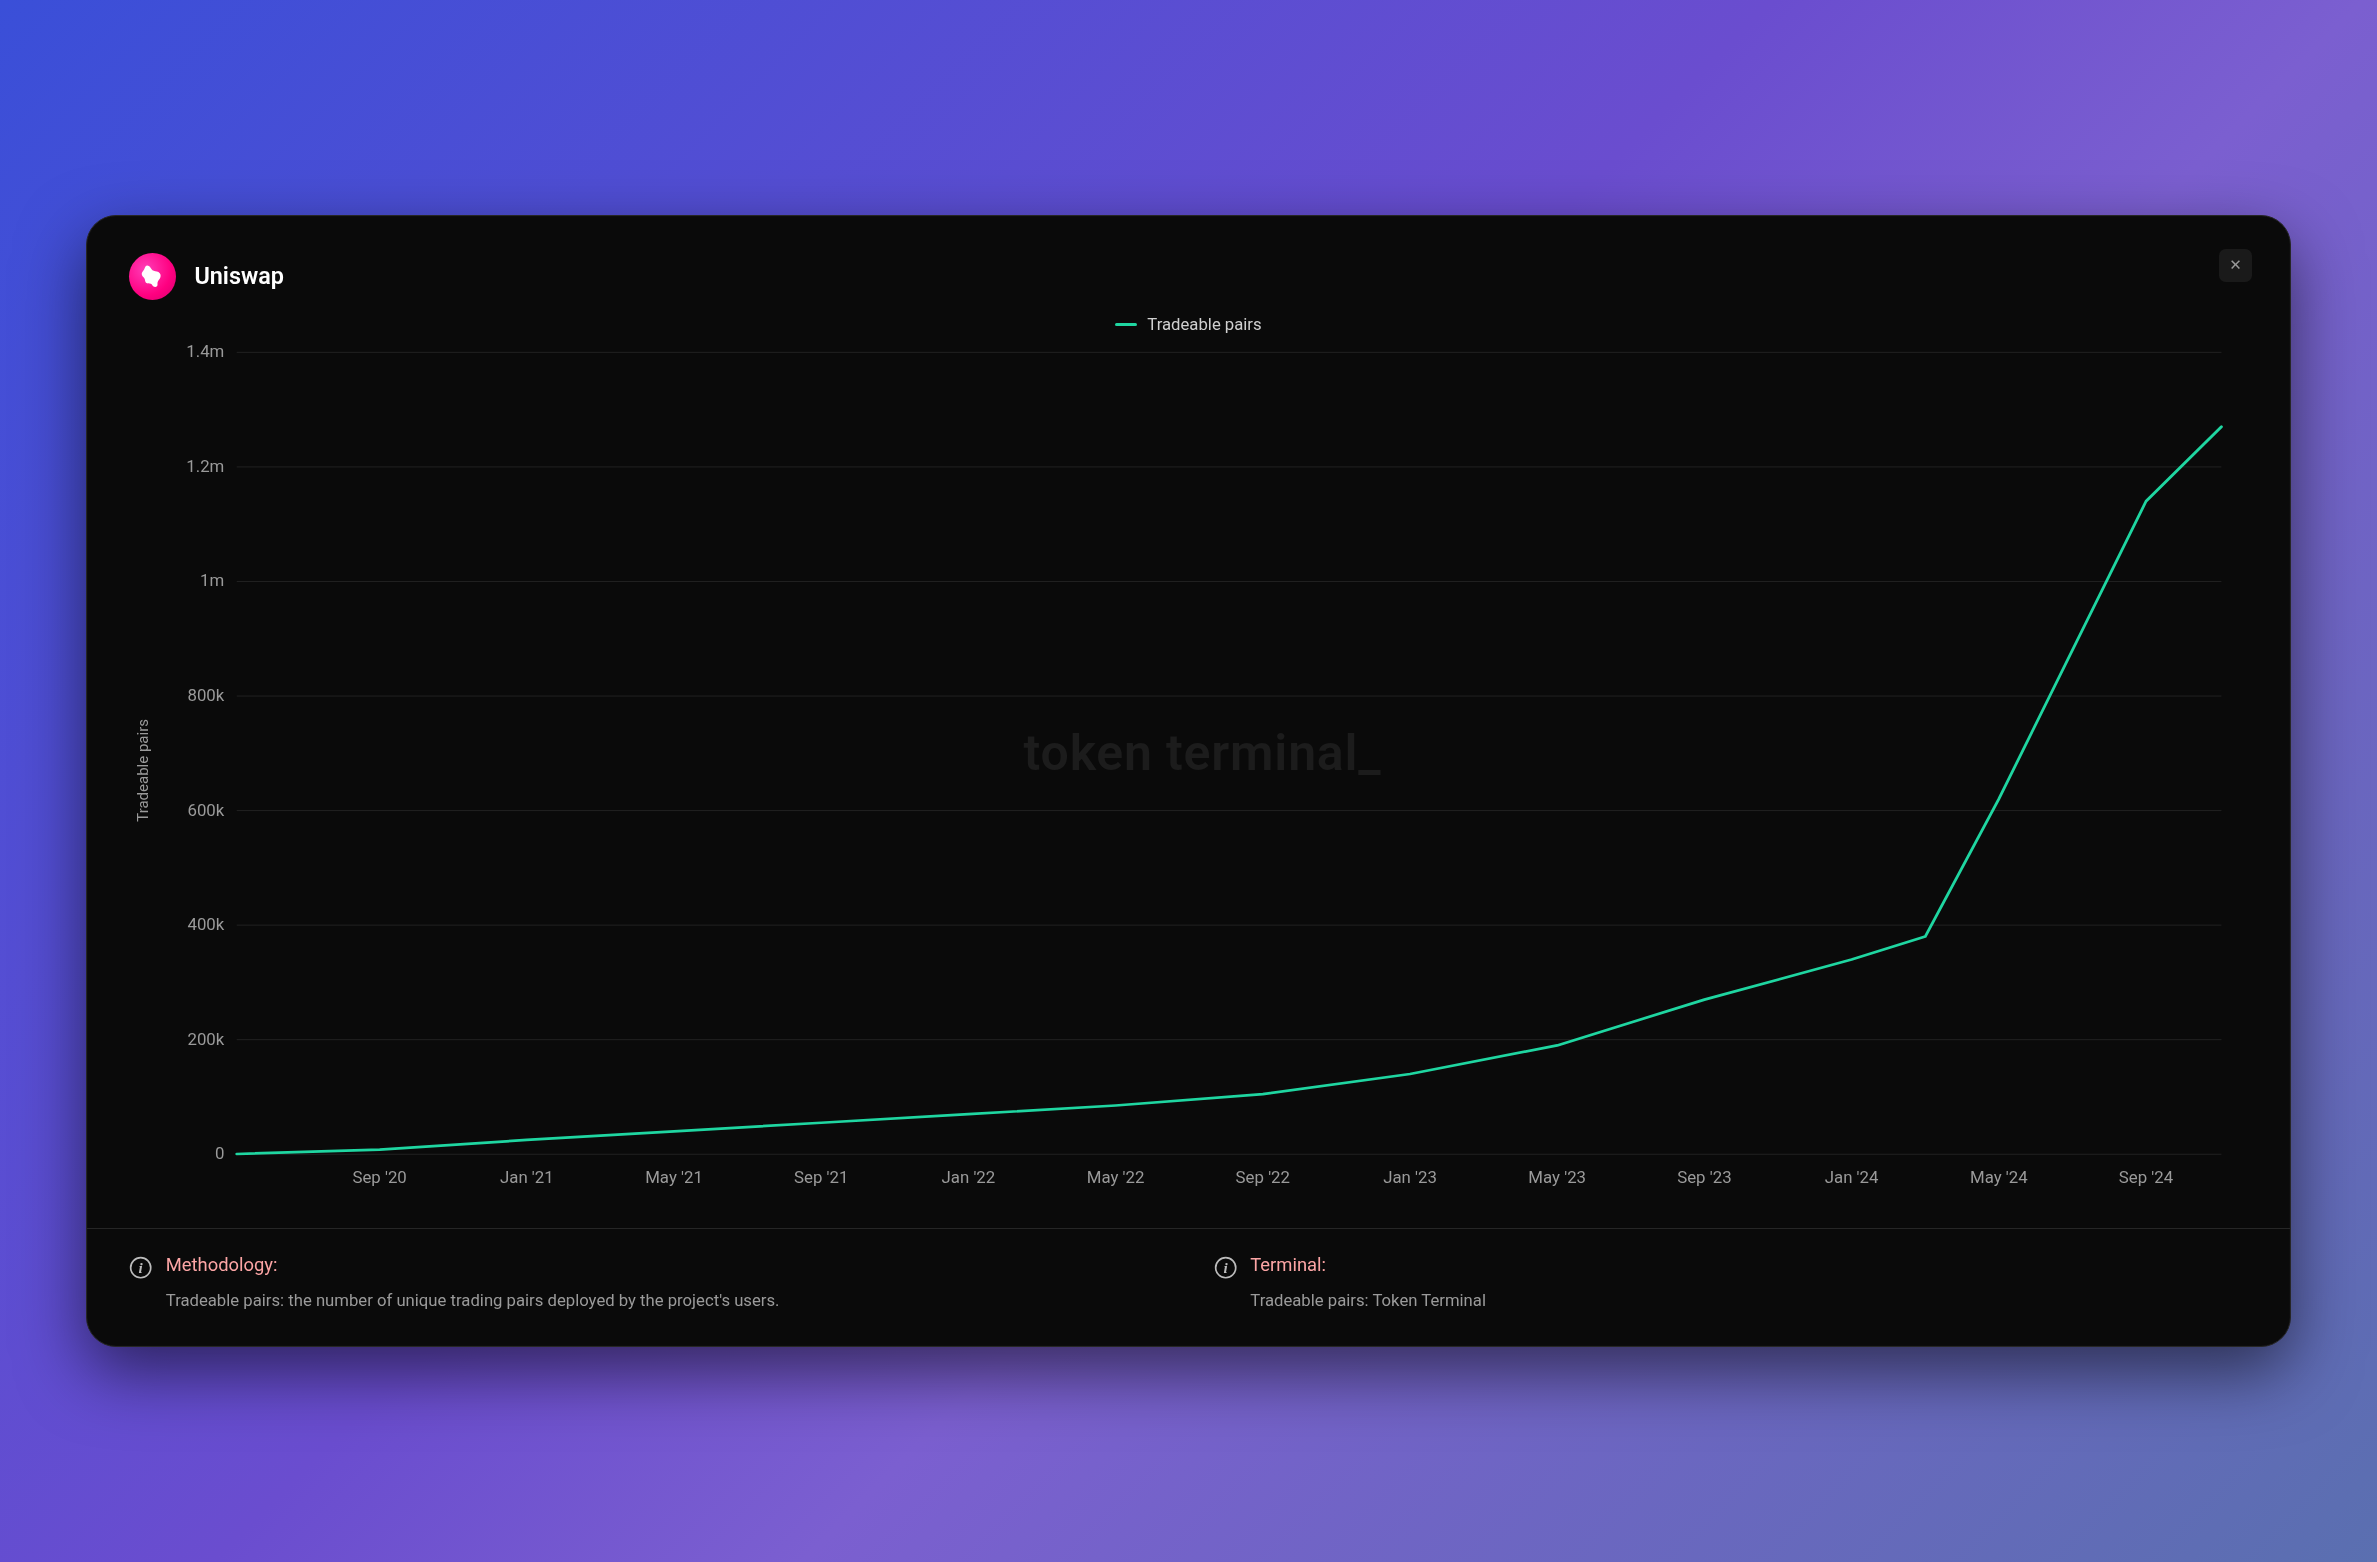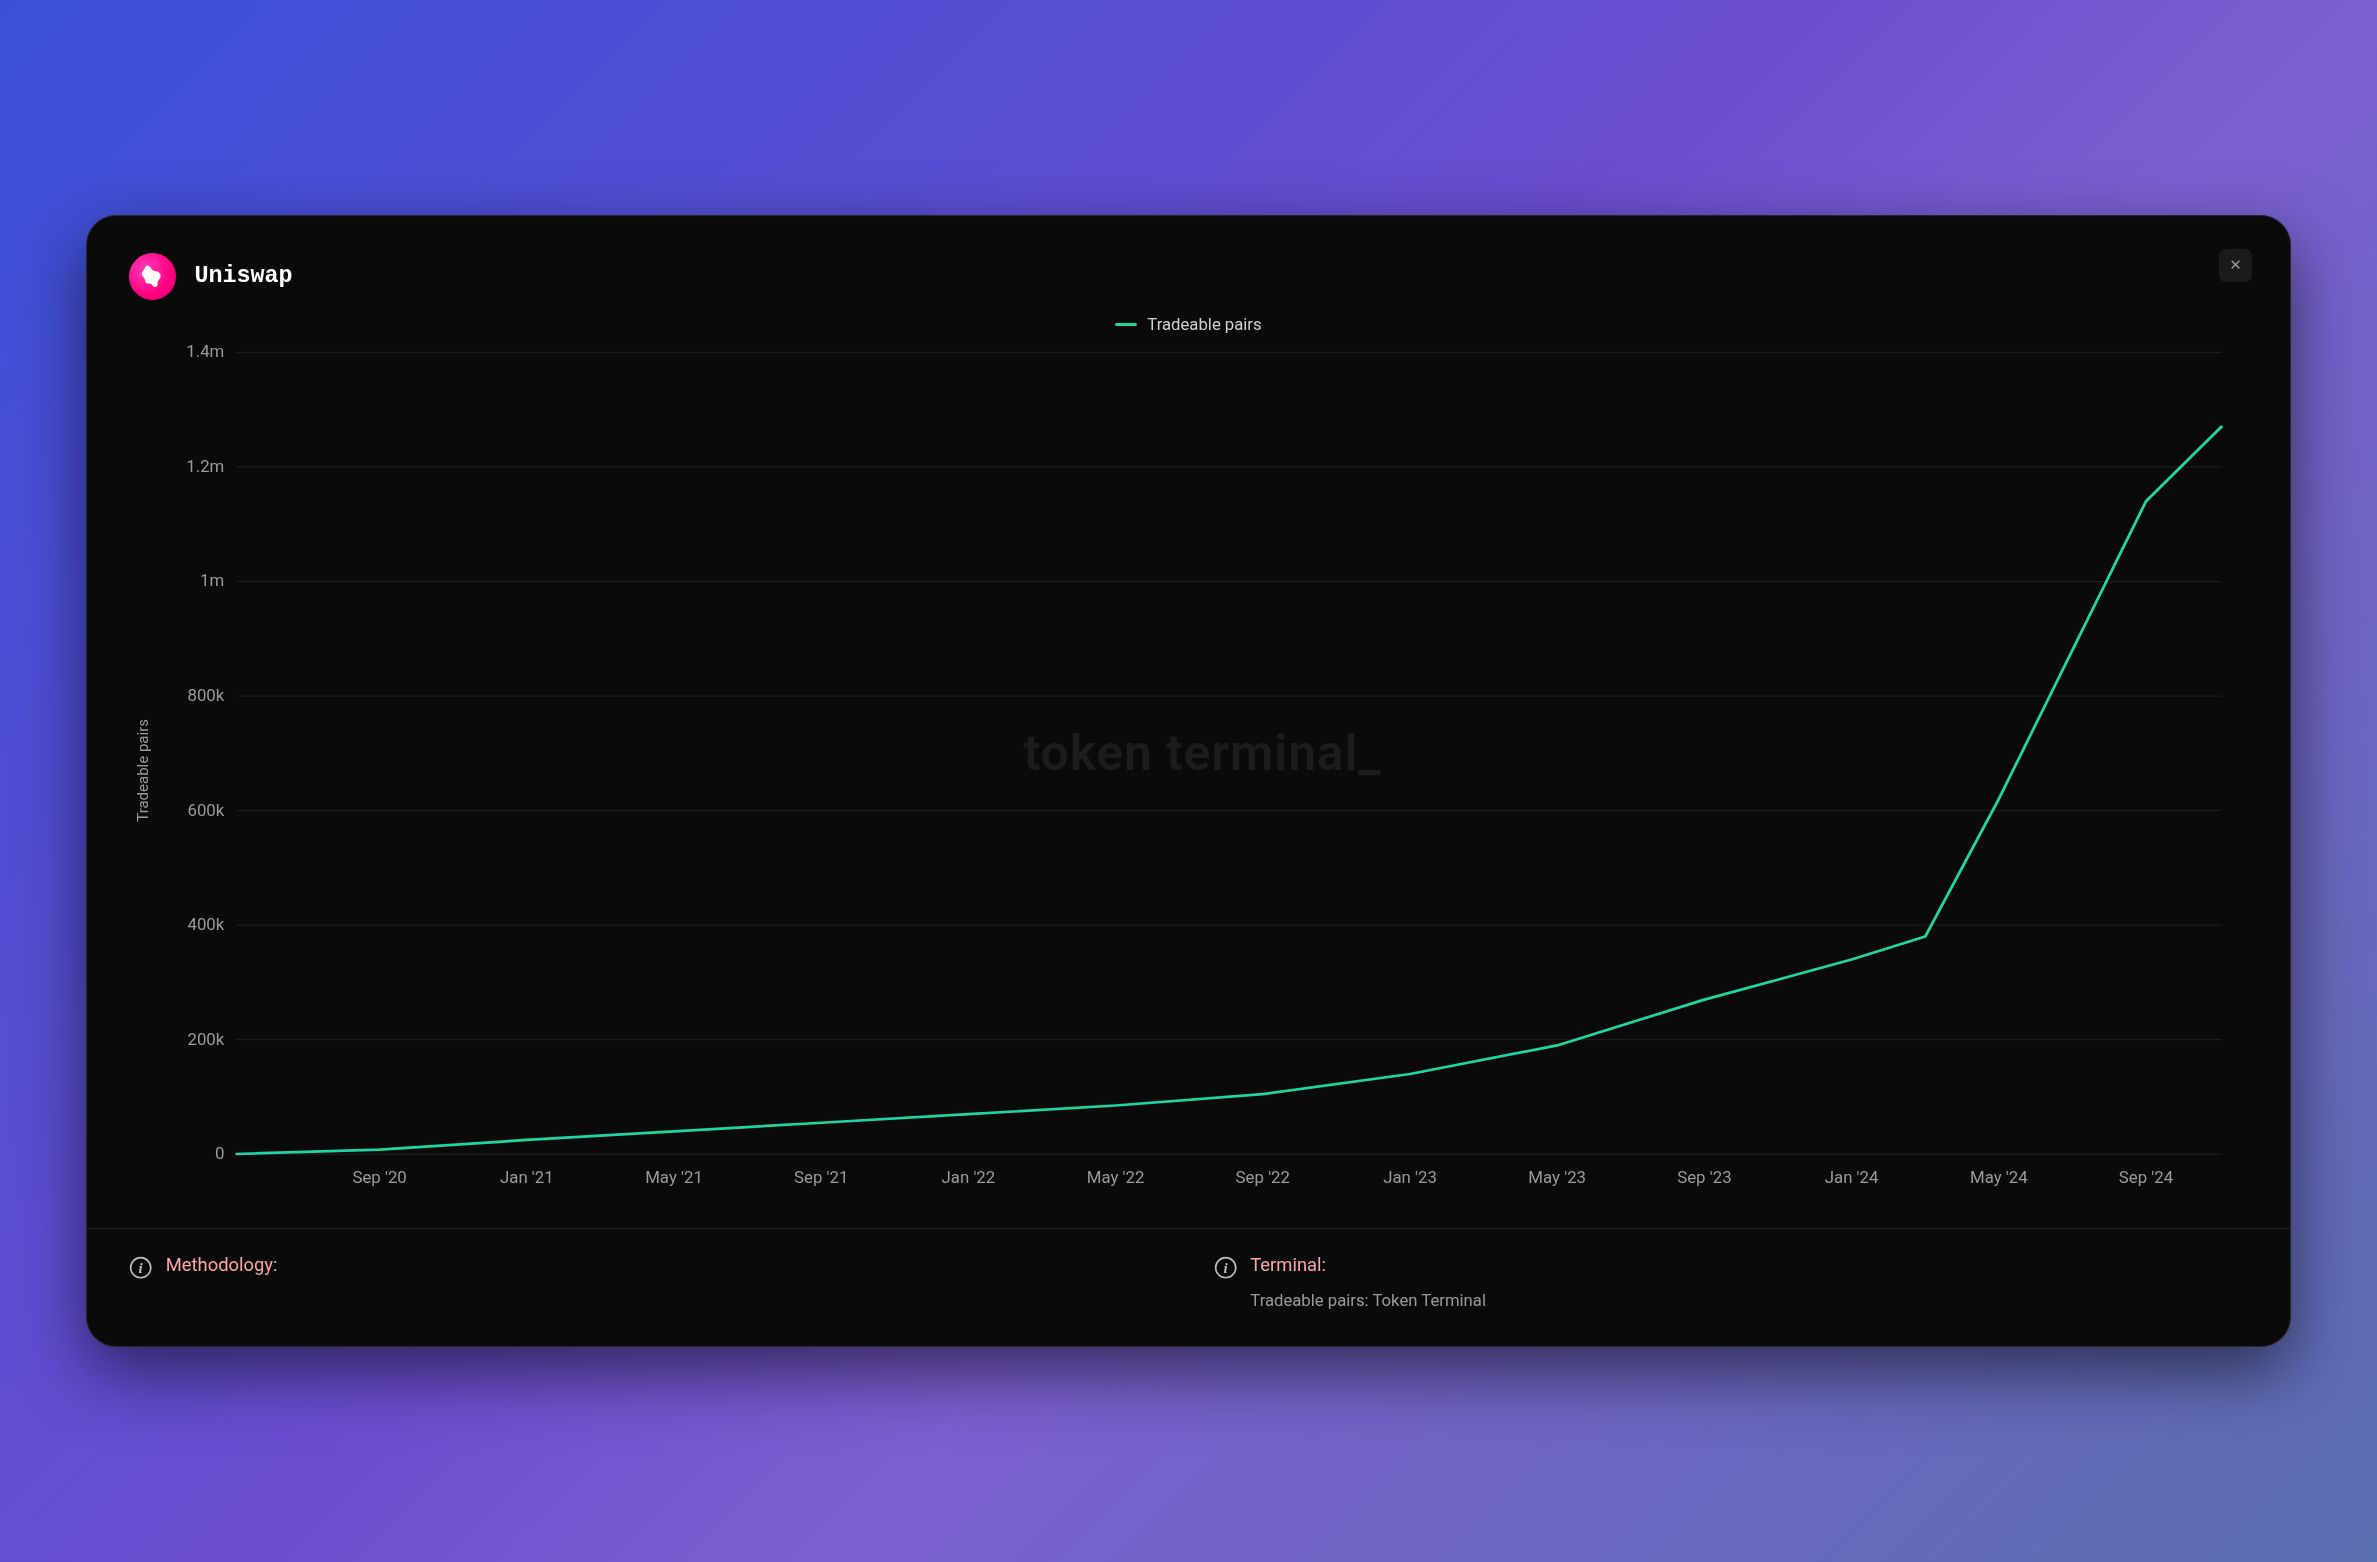--- a/index.html
+++ b/index.html
@@ -41,7 +41,6 @@
     font-size: 23.4px;
     font-weight: 600;
     color: #ffffff;
-    font-family: Liberation Mono, monospace;
   }
   .close-btn {
     position: absolute;

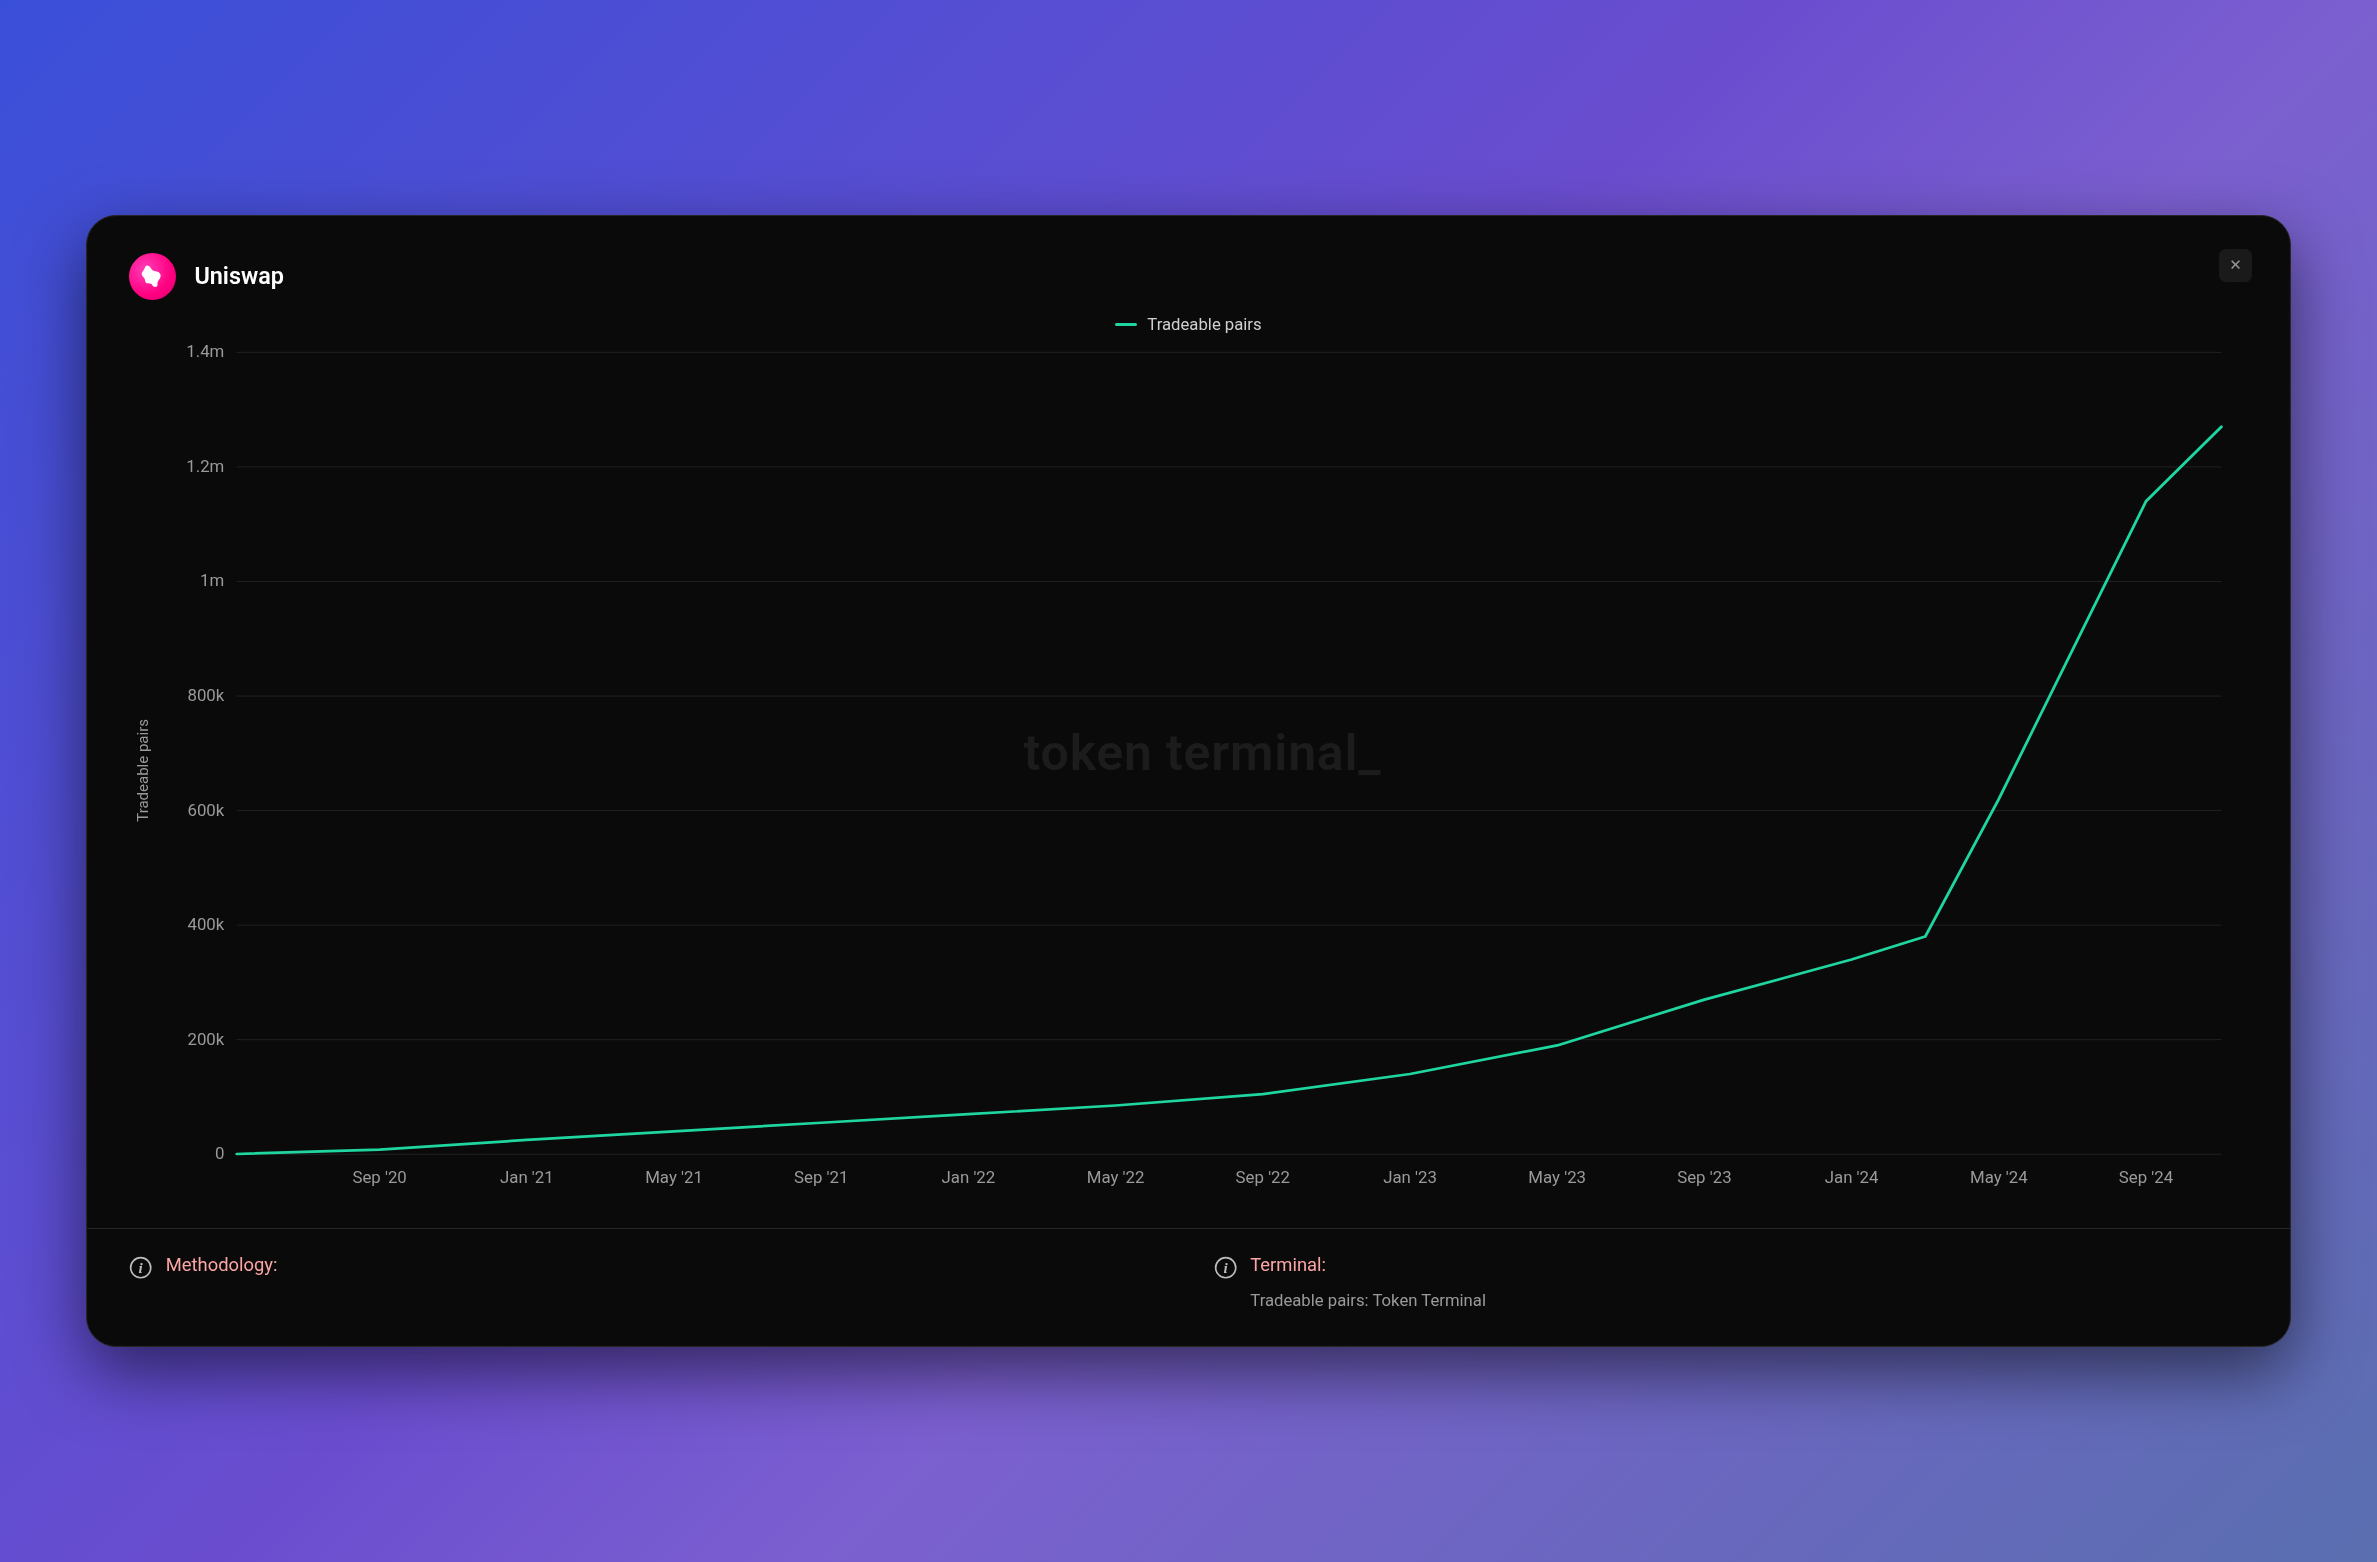--- a/index.html
+++ b/index.html
@@ -209,6 +209,7 @@
       </svg>
       <div>
         <div class="footer-title">Methodology:</div>
+        <div class="footer-body">Tradeable pairs: the number of unique trading pairs deployed by the project's users.</div>
       </div>
     </div>
     <div class="footer-col">

